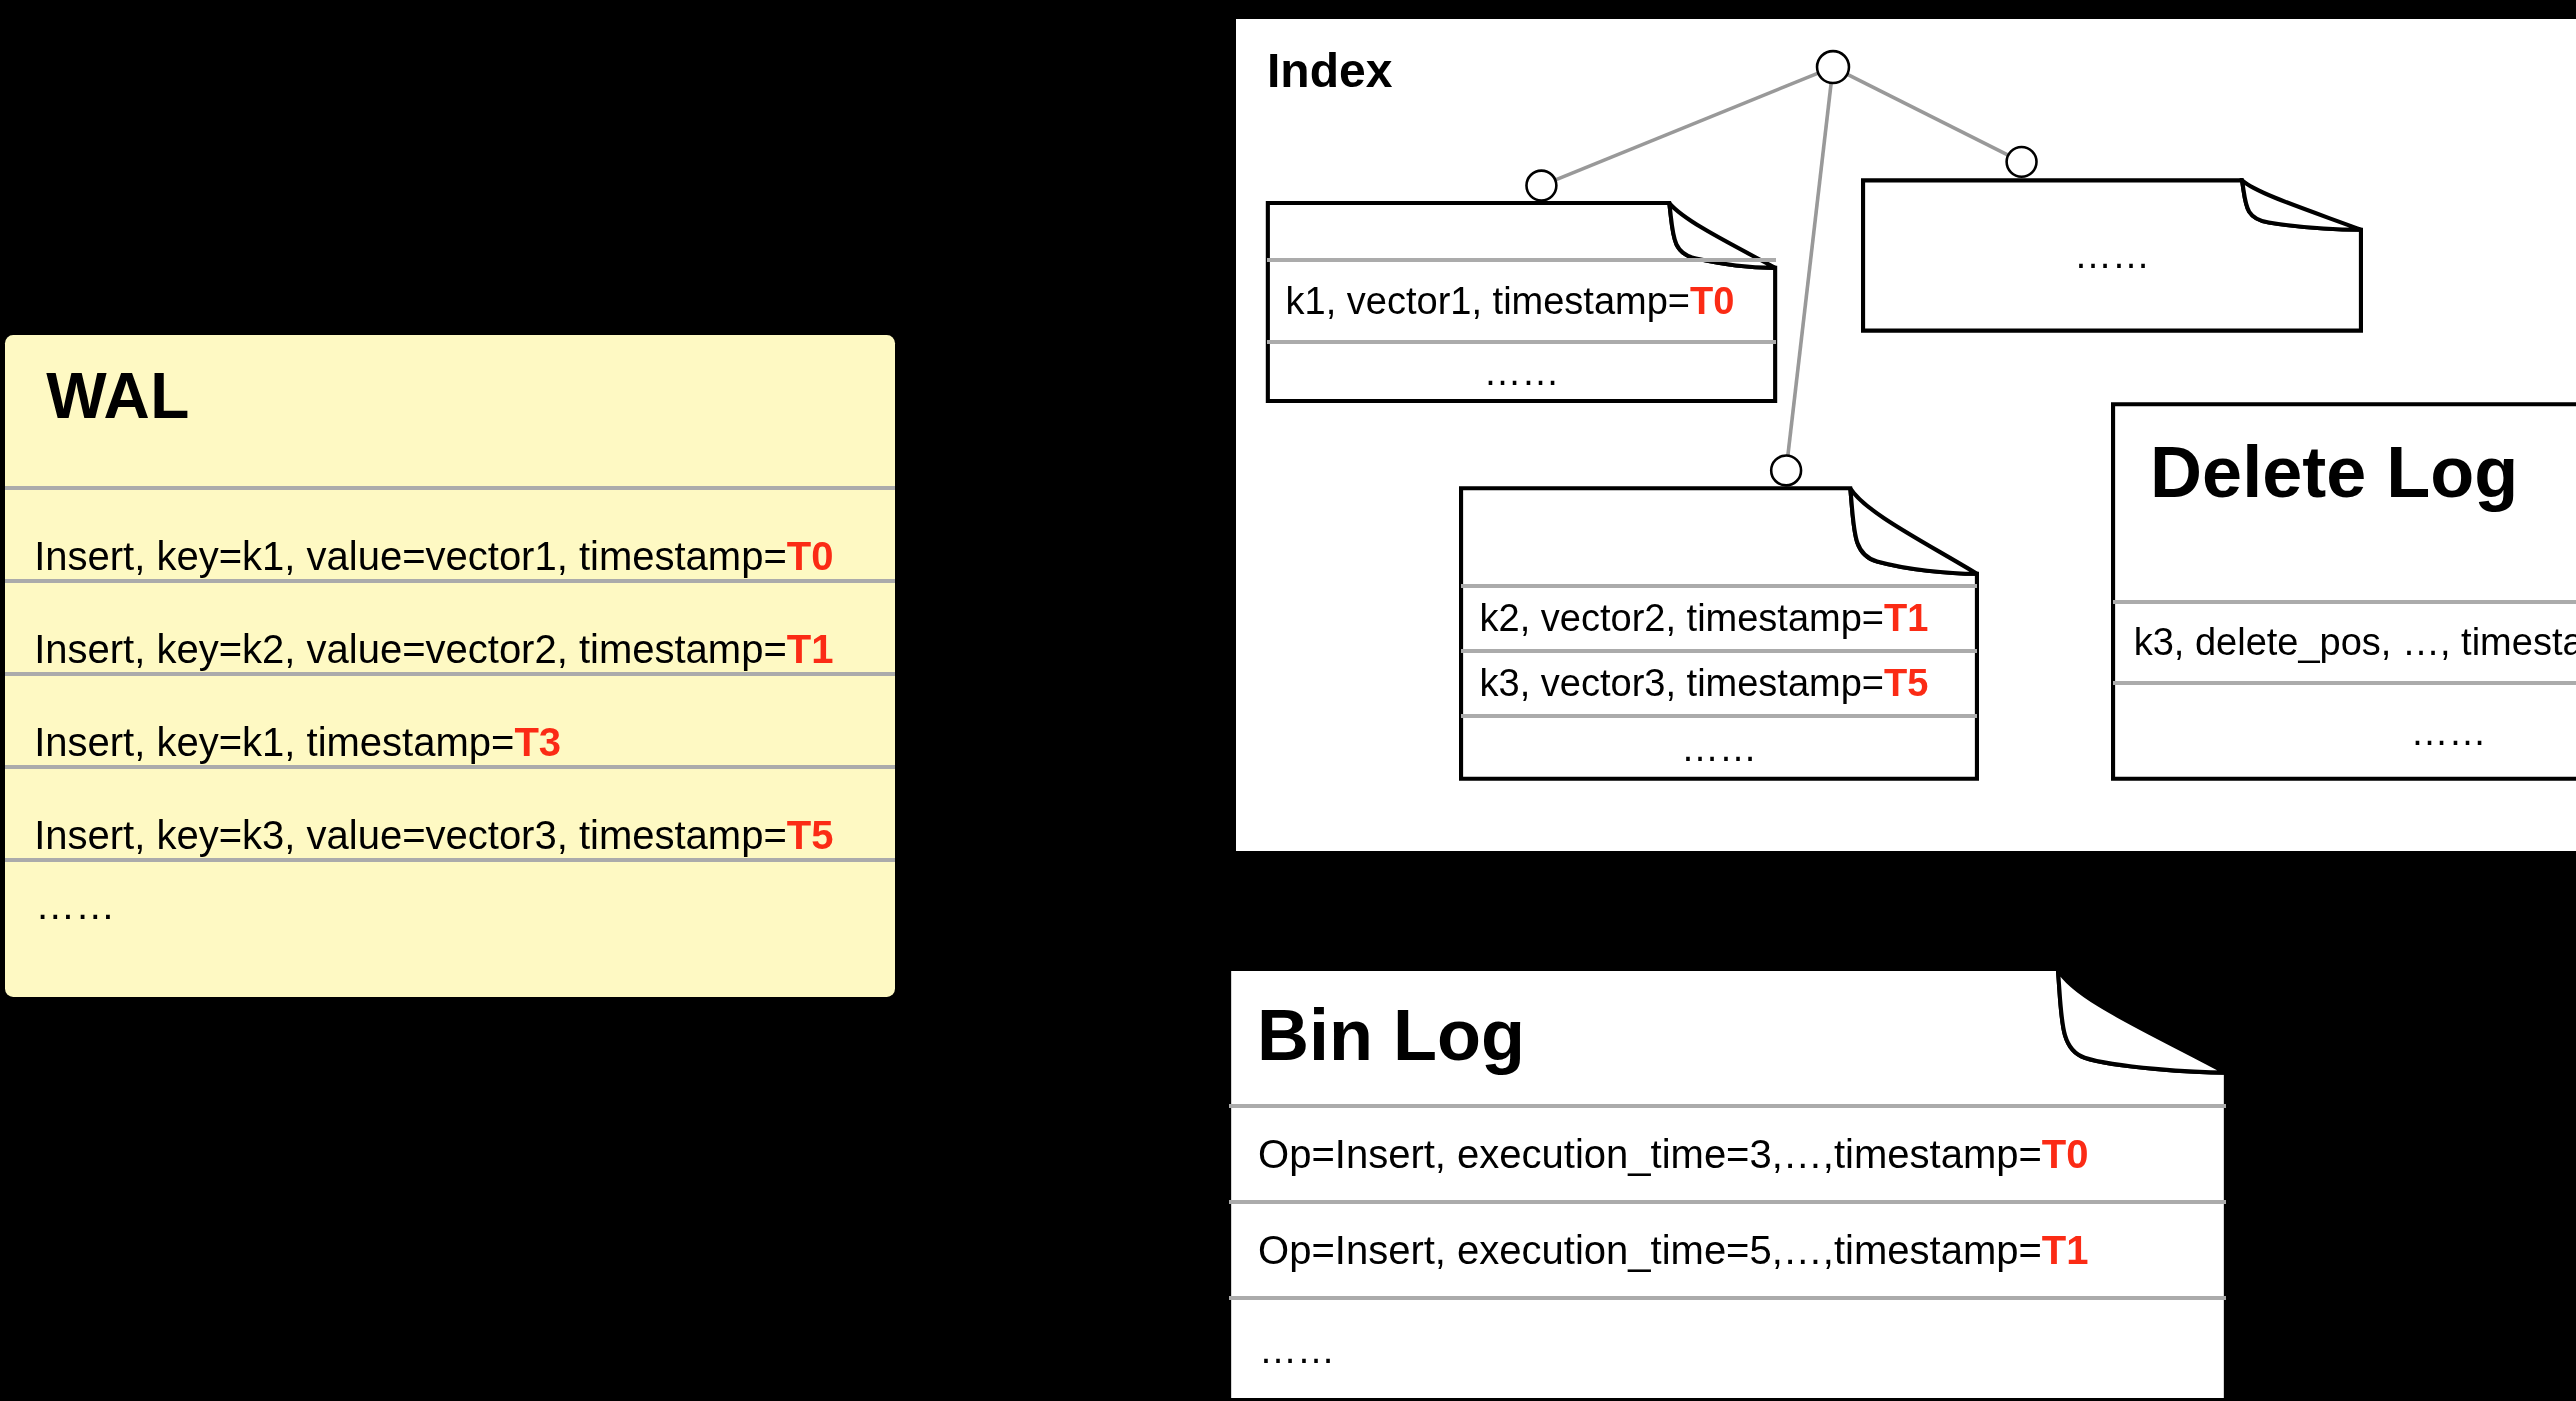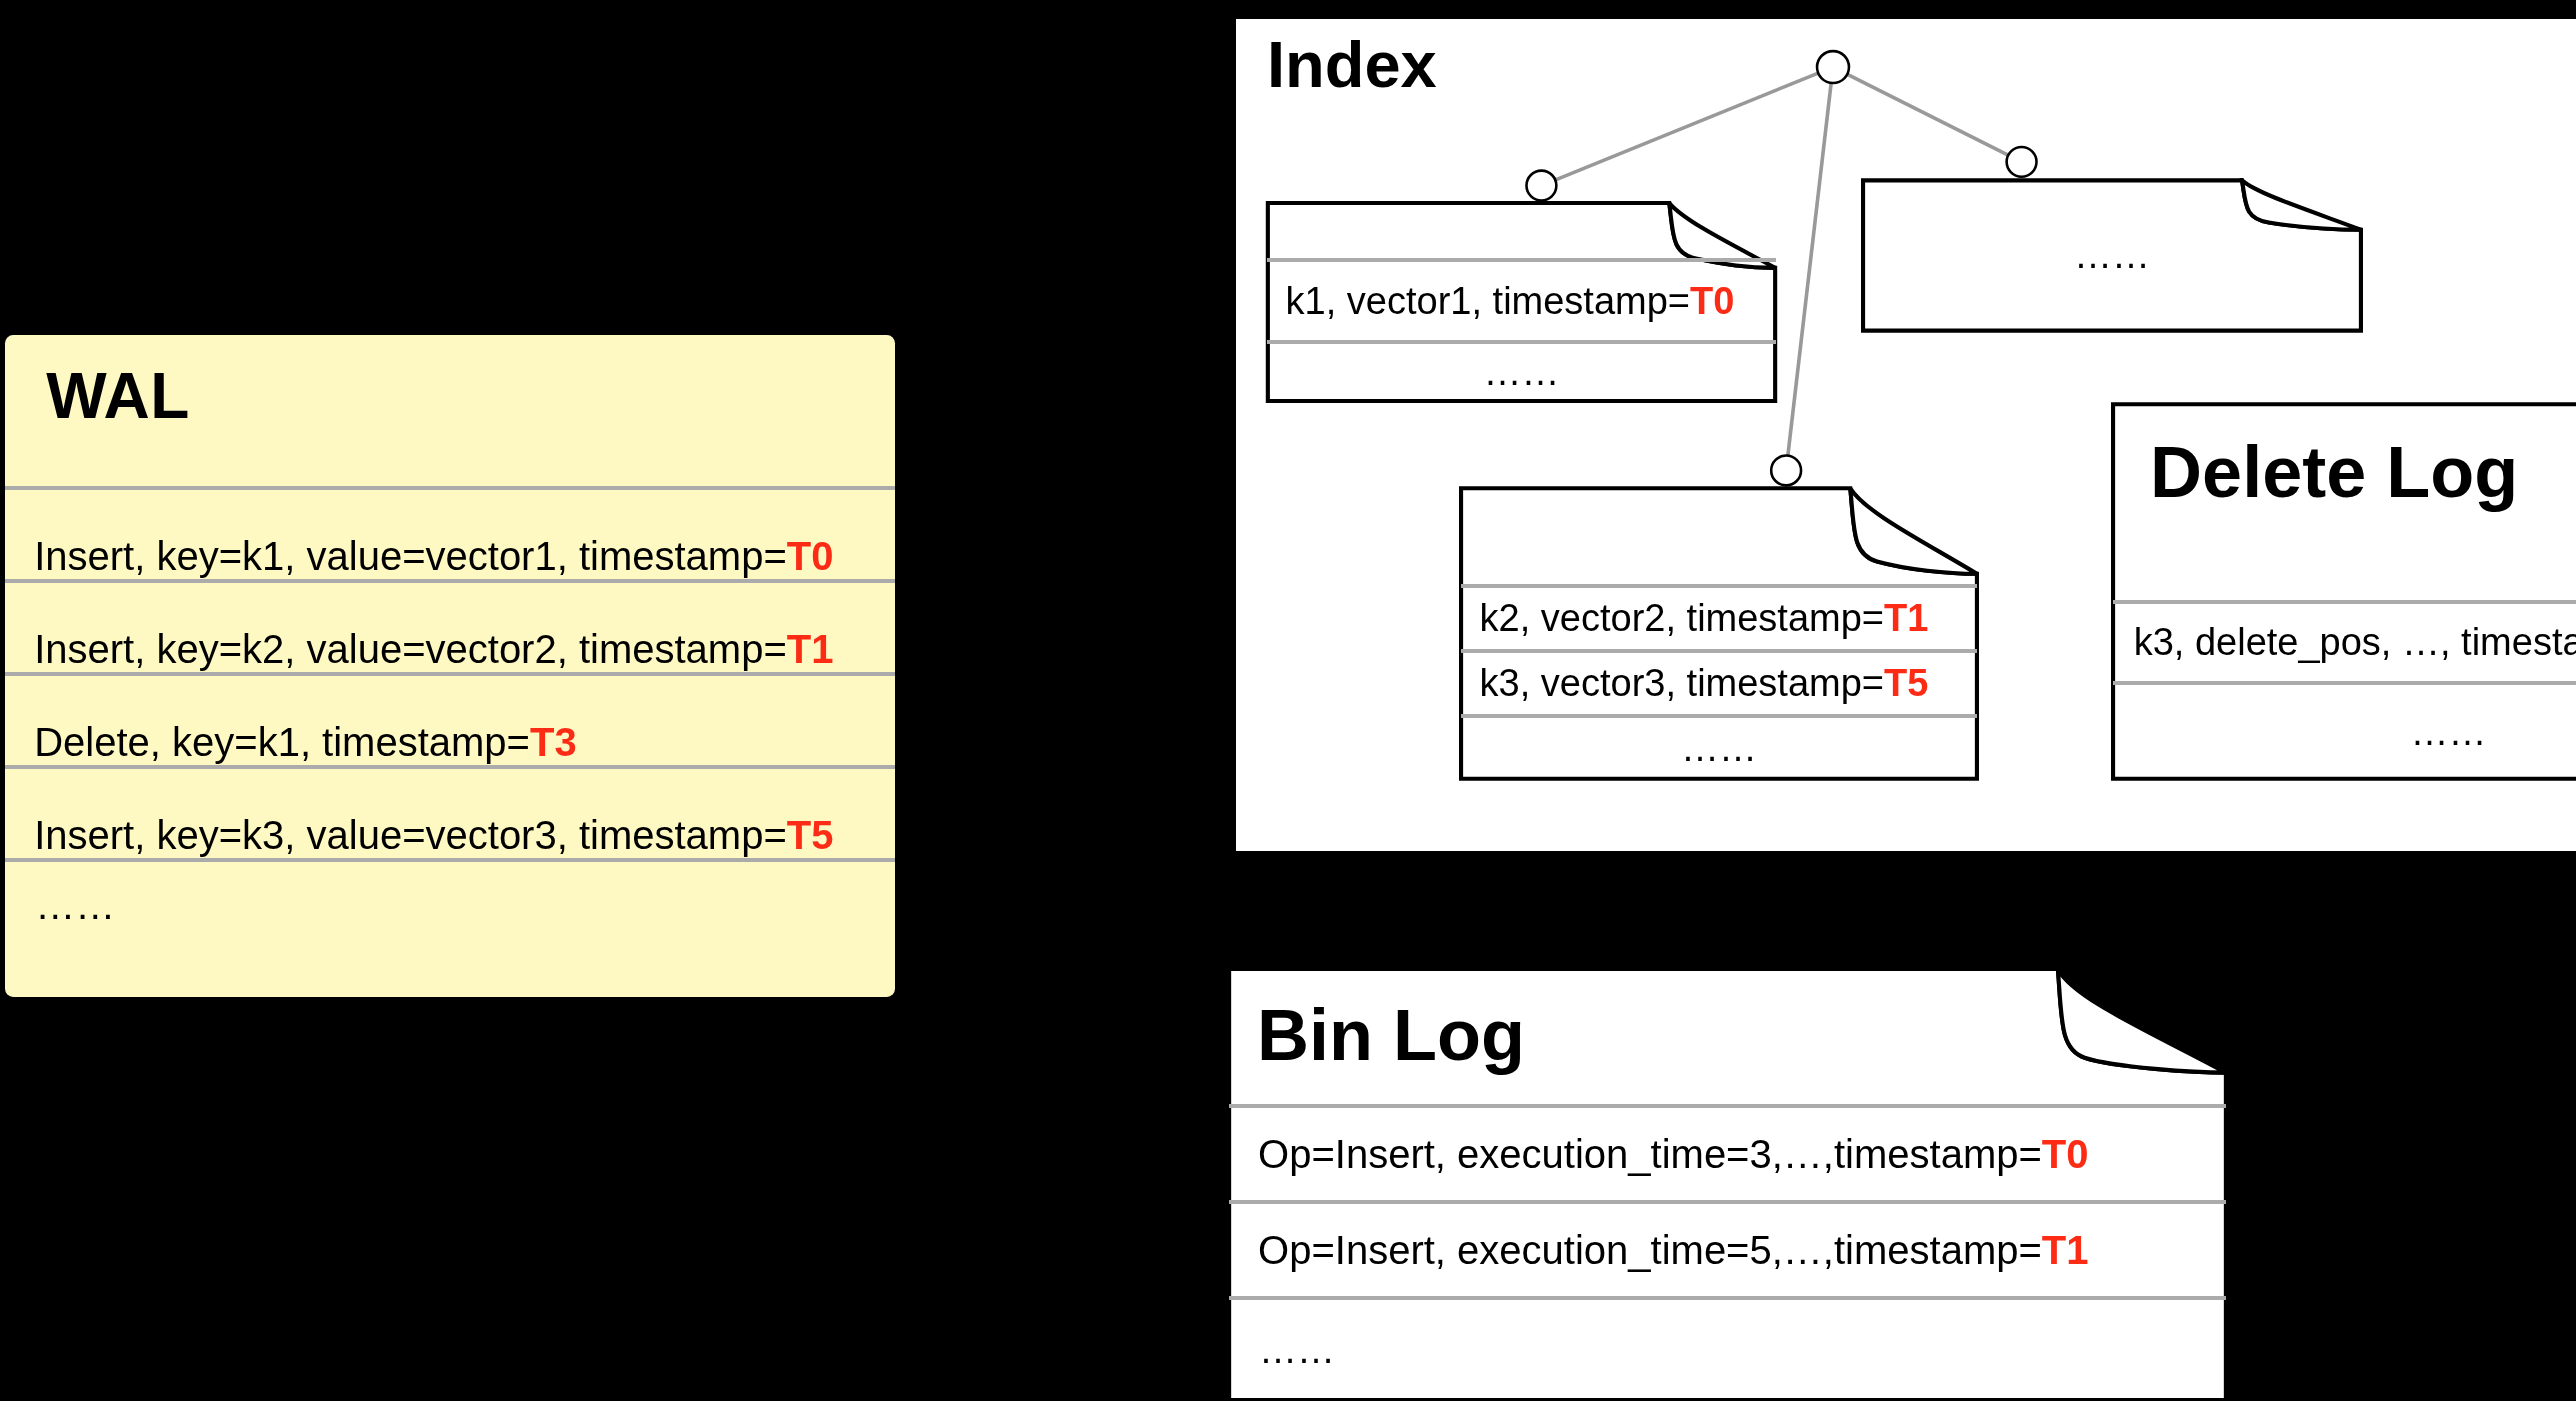--- a/index.html
+++ b/index.html
@@ -30,7 +30,7 @@
     position:absolute;left:1231px;top:14.4px;width:1579px;height:842px;
     background:#fff;border:5.7px solid #000;box-sizing:border-box;
   }
-  .index-title{position:absolute;left:31px;top:8px;font-size:65px;font-weight:700}
+  .index-title{position:absolute;left:31px;top:24px;font-size:48px;font-weight:700}
 
   
   .doc{position:absolute}

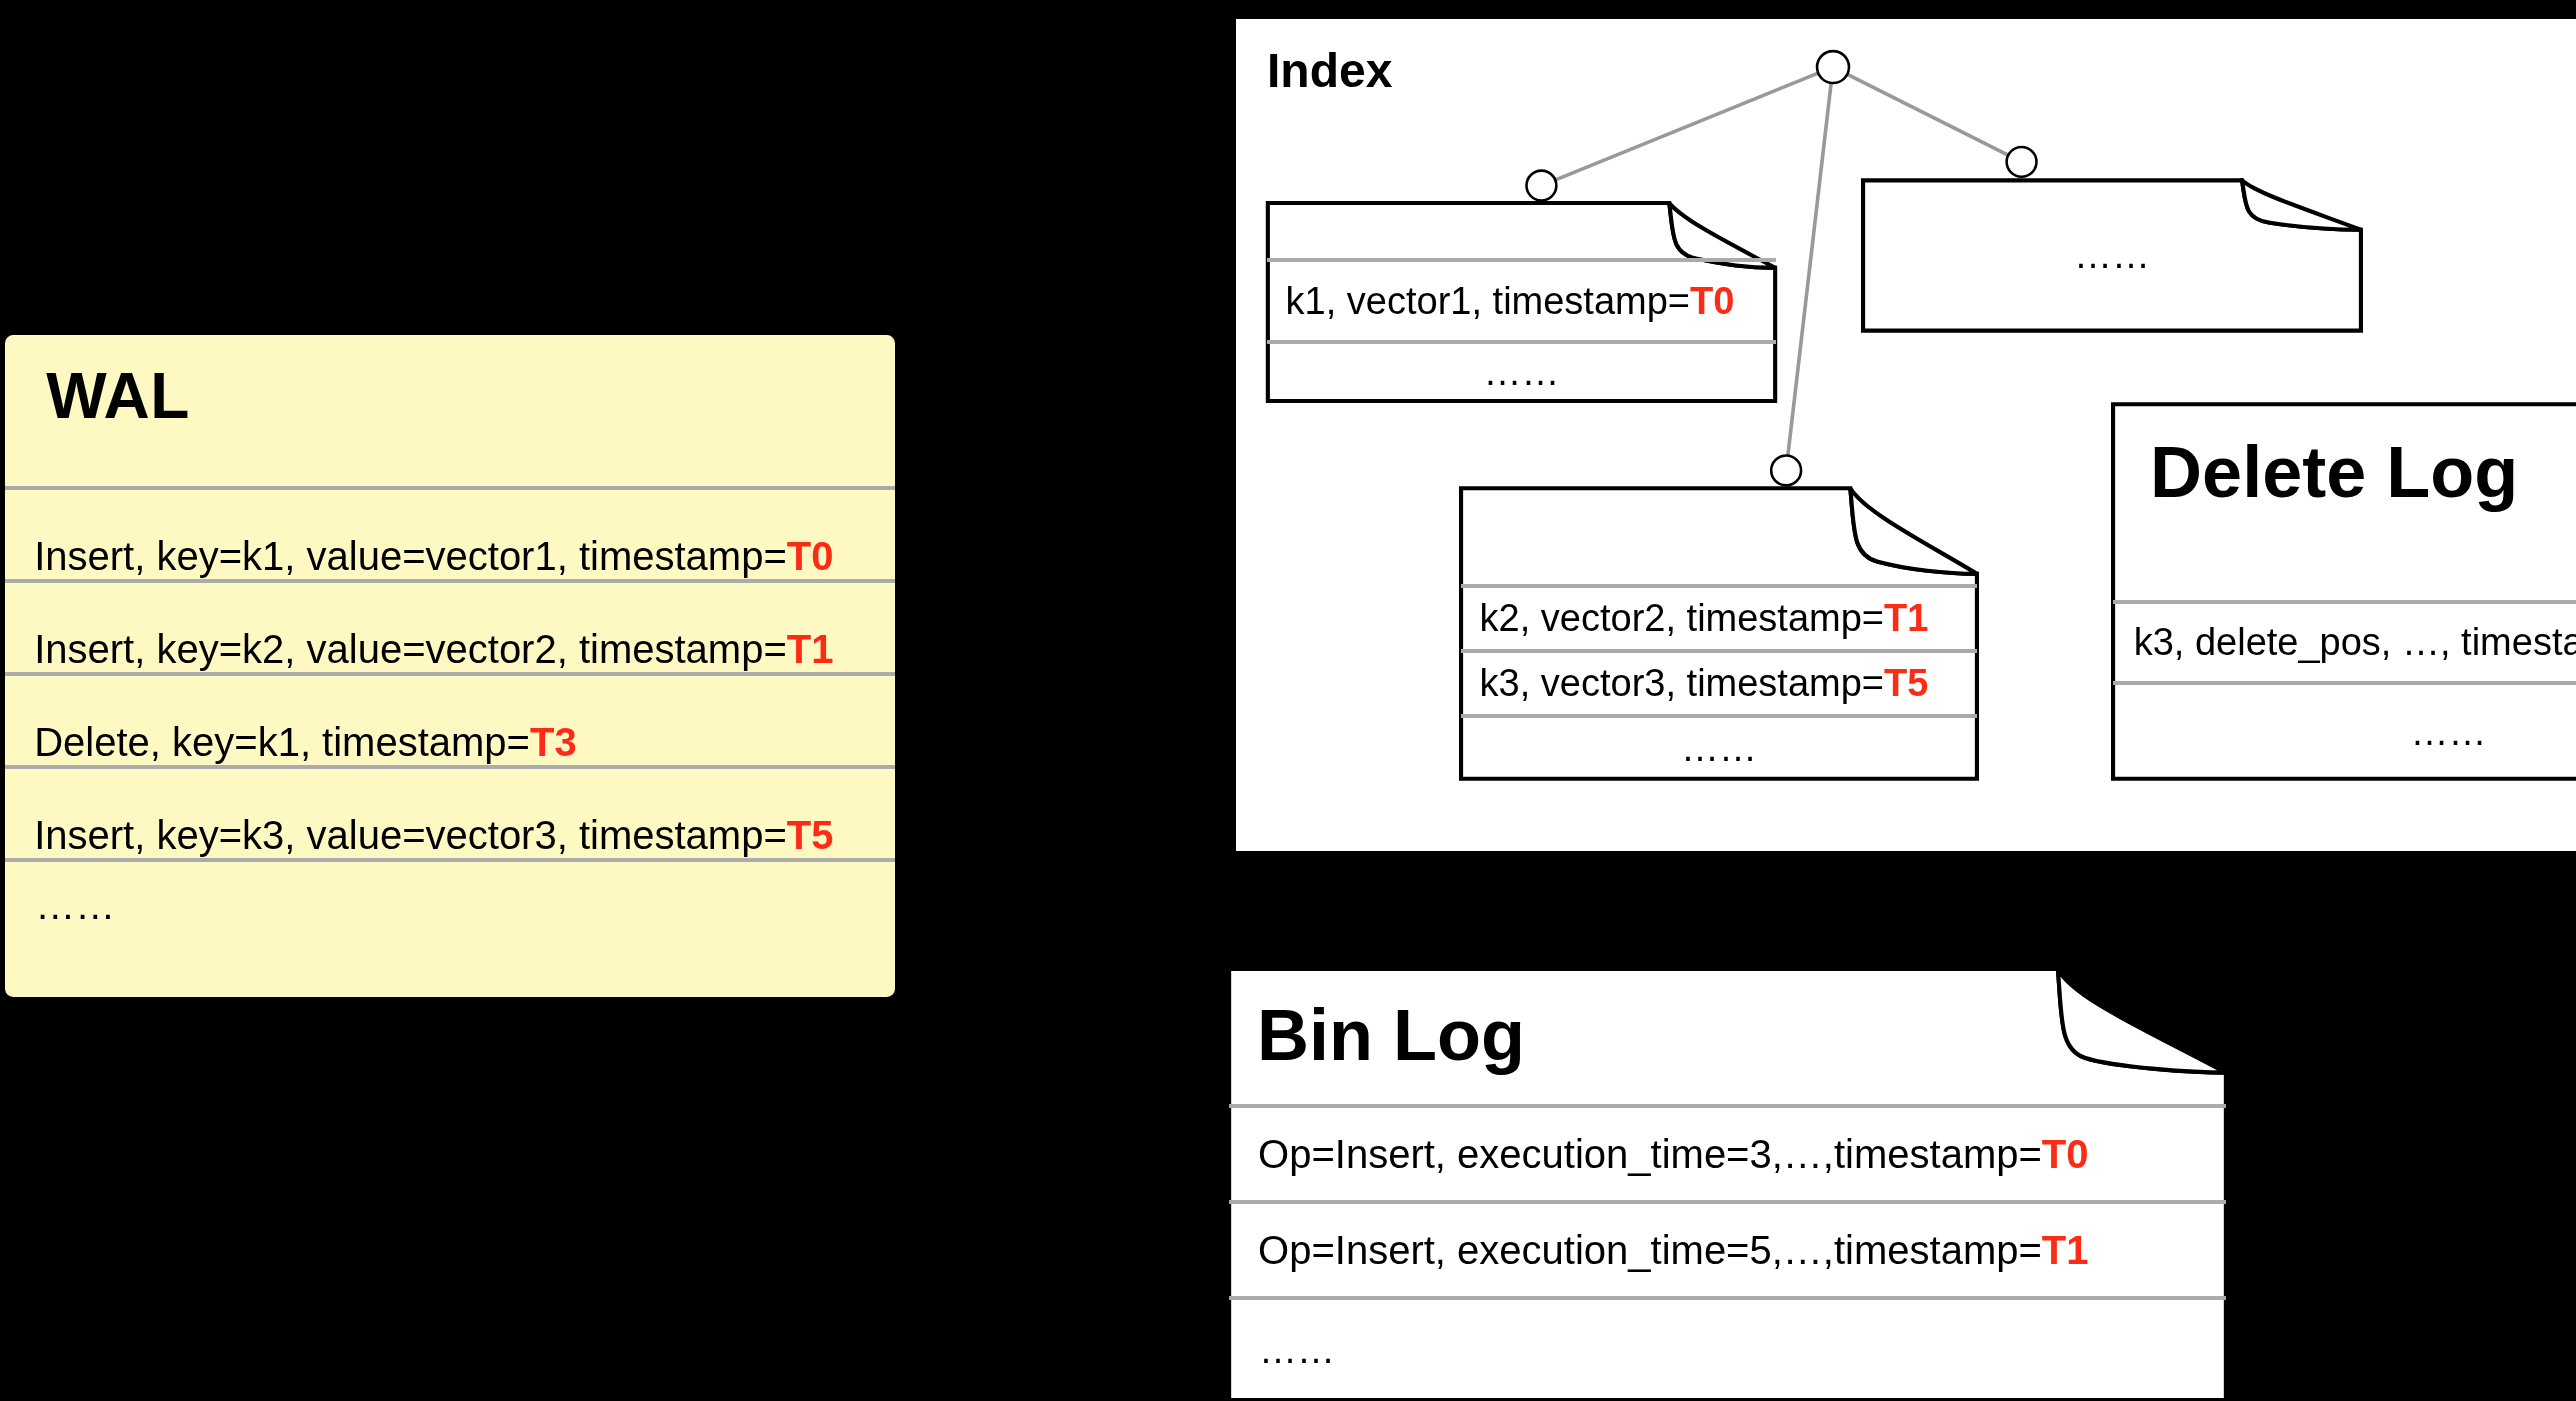--- a/index.html
+++ b/index.html
@@ -81,7 +81,7 @@
       <span class="ts">T1</span>
   </div>
   <div class="wal-row">
-    <span class="nowrap">Delete, key=k1, timestamp=</span>
+    <span class="nowrap">Insert, key=k1, timestamp=</span>
       <span class="ts">T3</span>
   </div>
   <div class="wal-row">

